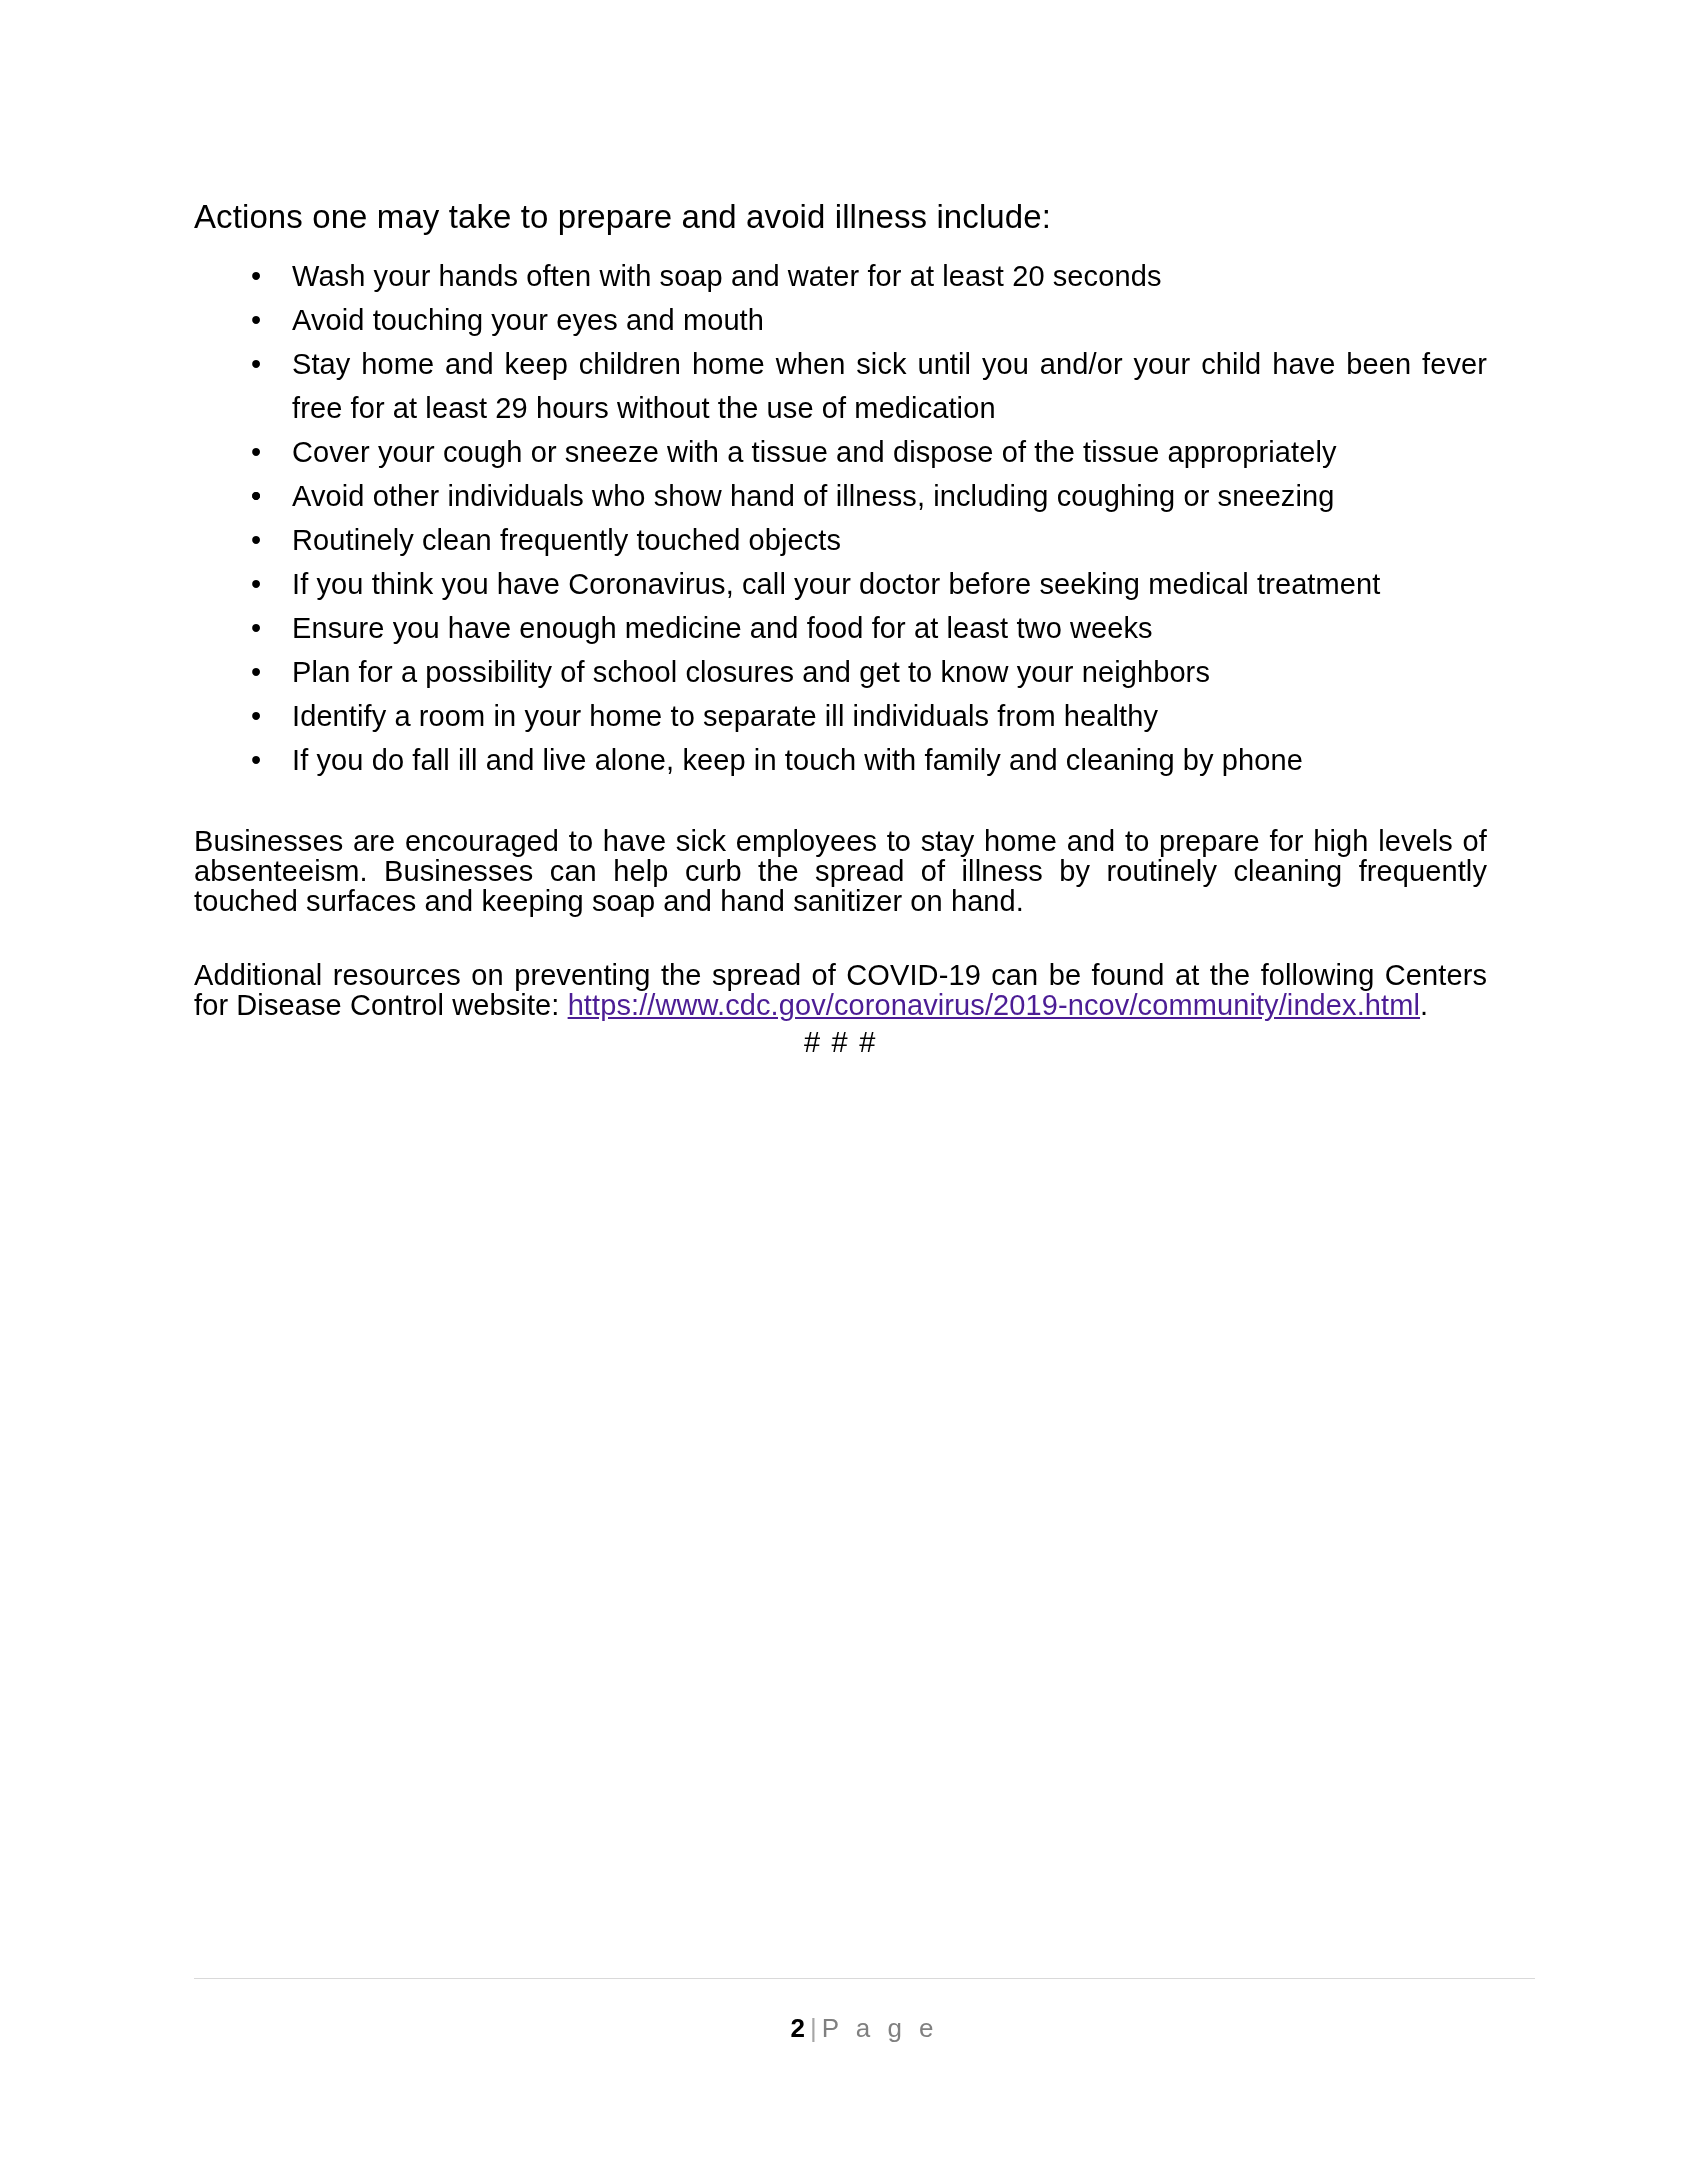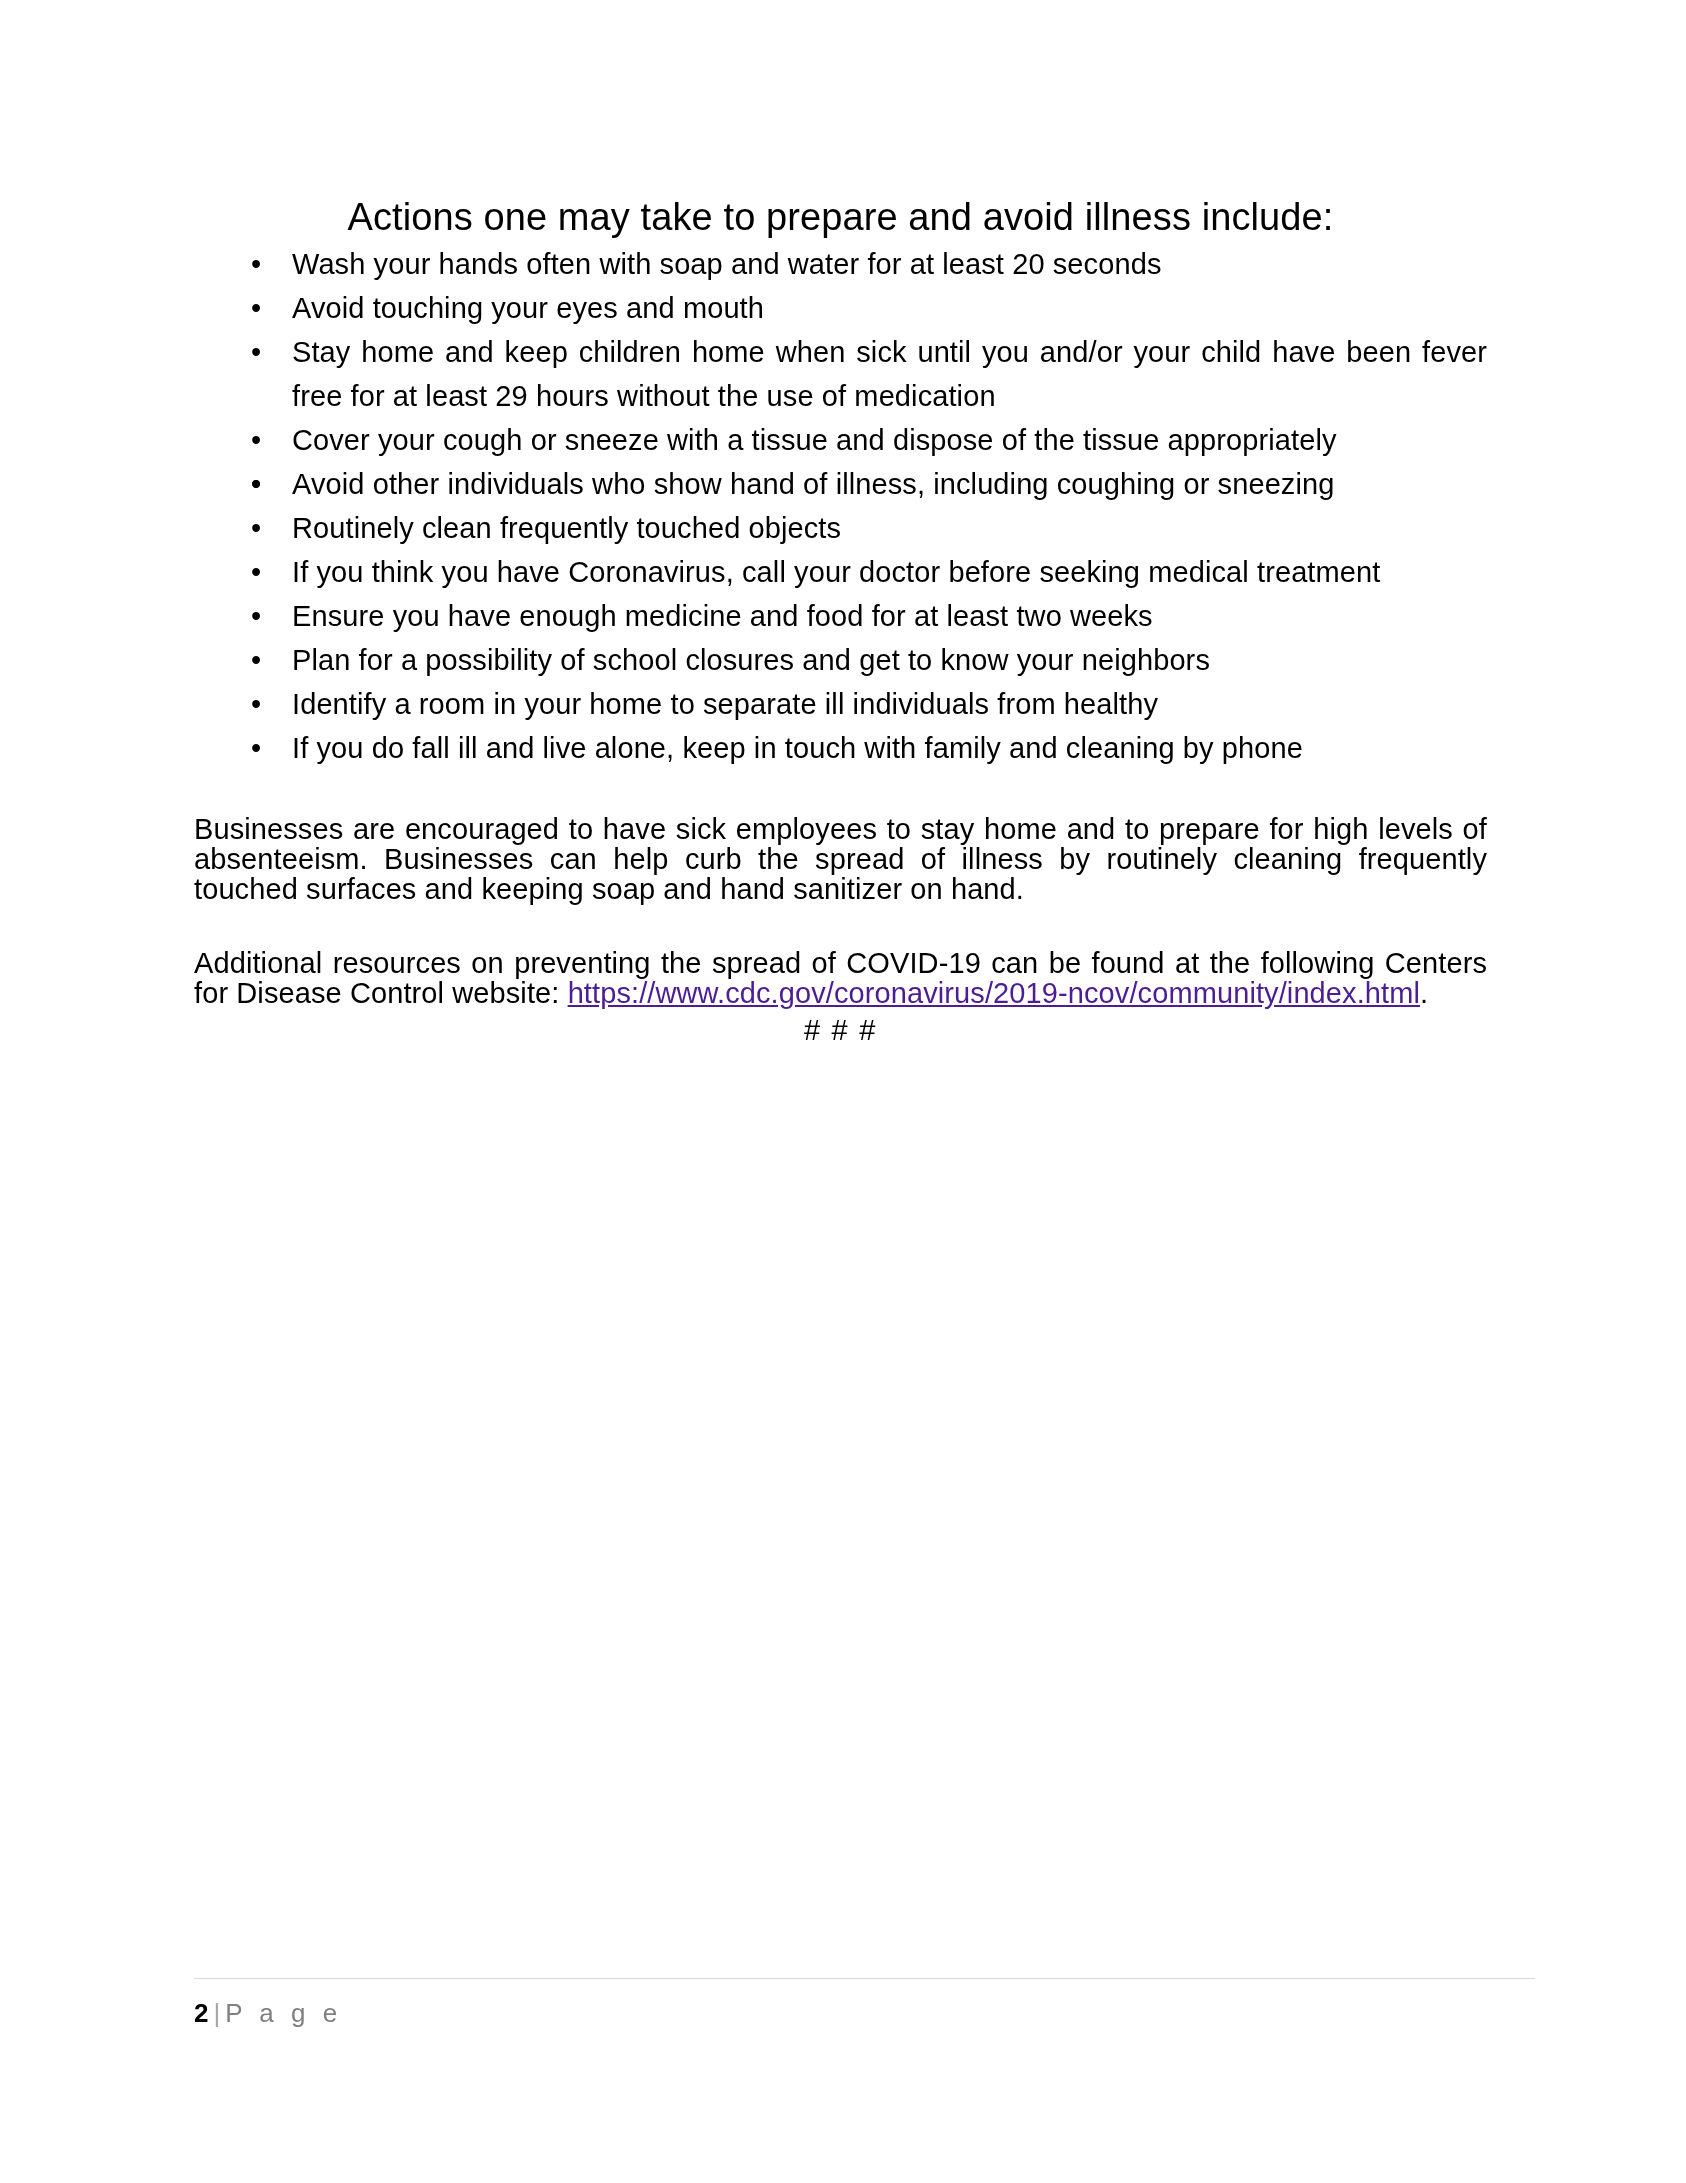--- a/index.html
+++ b/index.html
@@ -33,11 +33,11 @@
   }
 
   .intro-line {
-    font-size: 38px;
-    line-height: 44px;
-    text-align: center;
+    font-size: 33px;
+    line-height: 44px;
+    text-align: left;
     letter-spacing: 0.1px;
-    margin: 0 0 3px 0;
+    margin: 0 0 15px 0;
     color: #000000;
   }
 

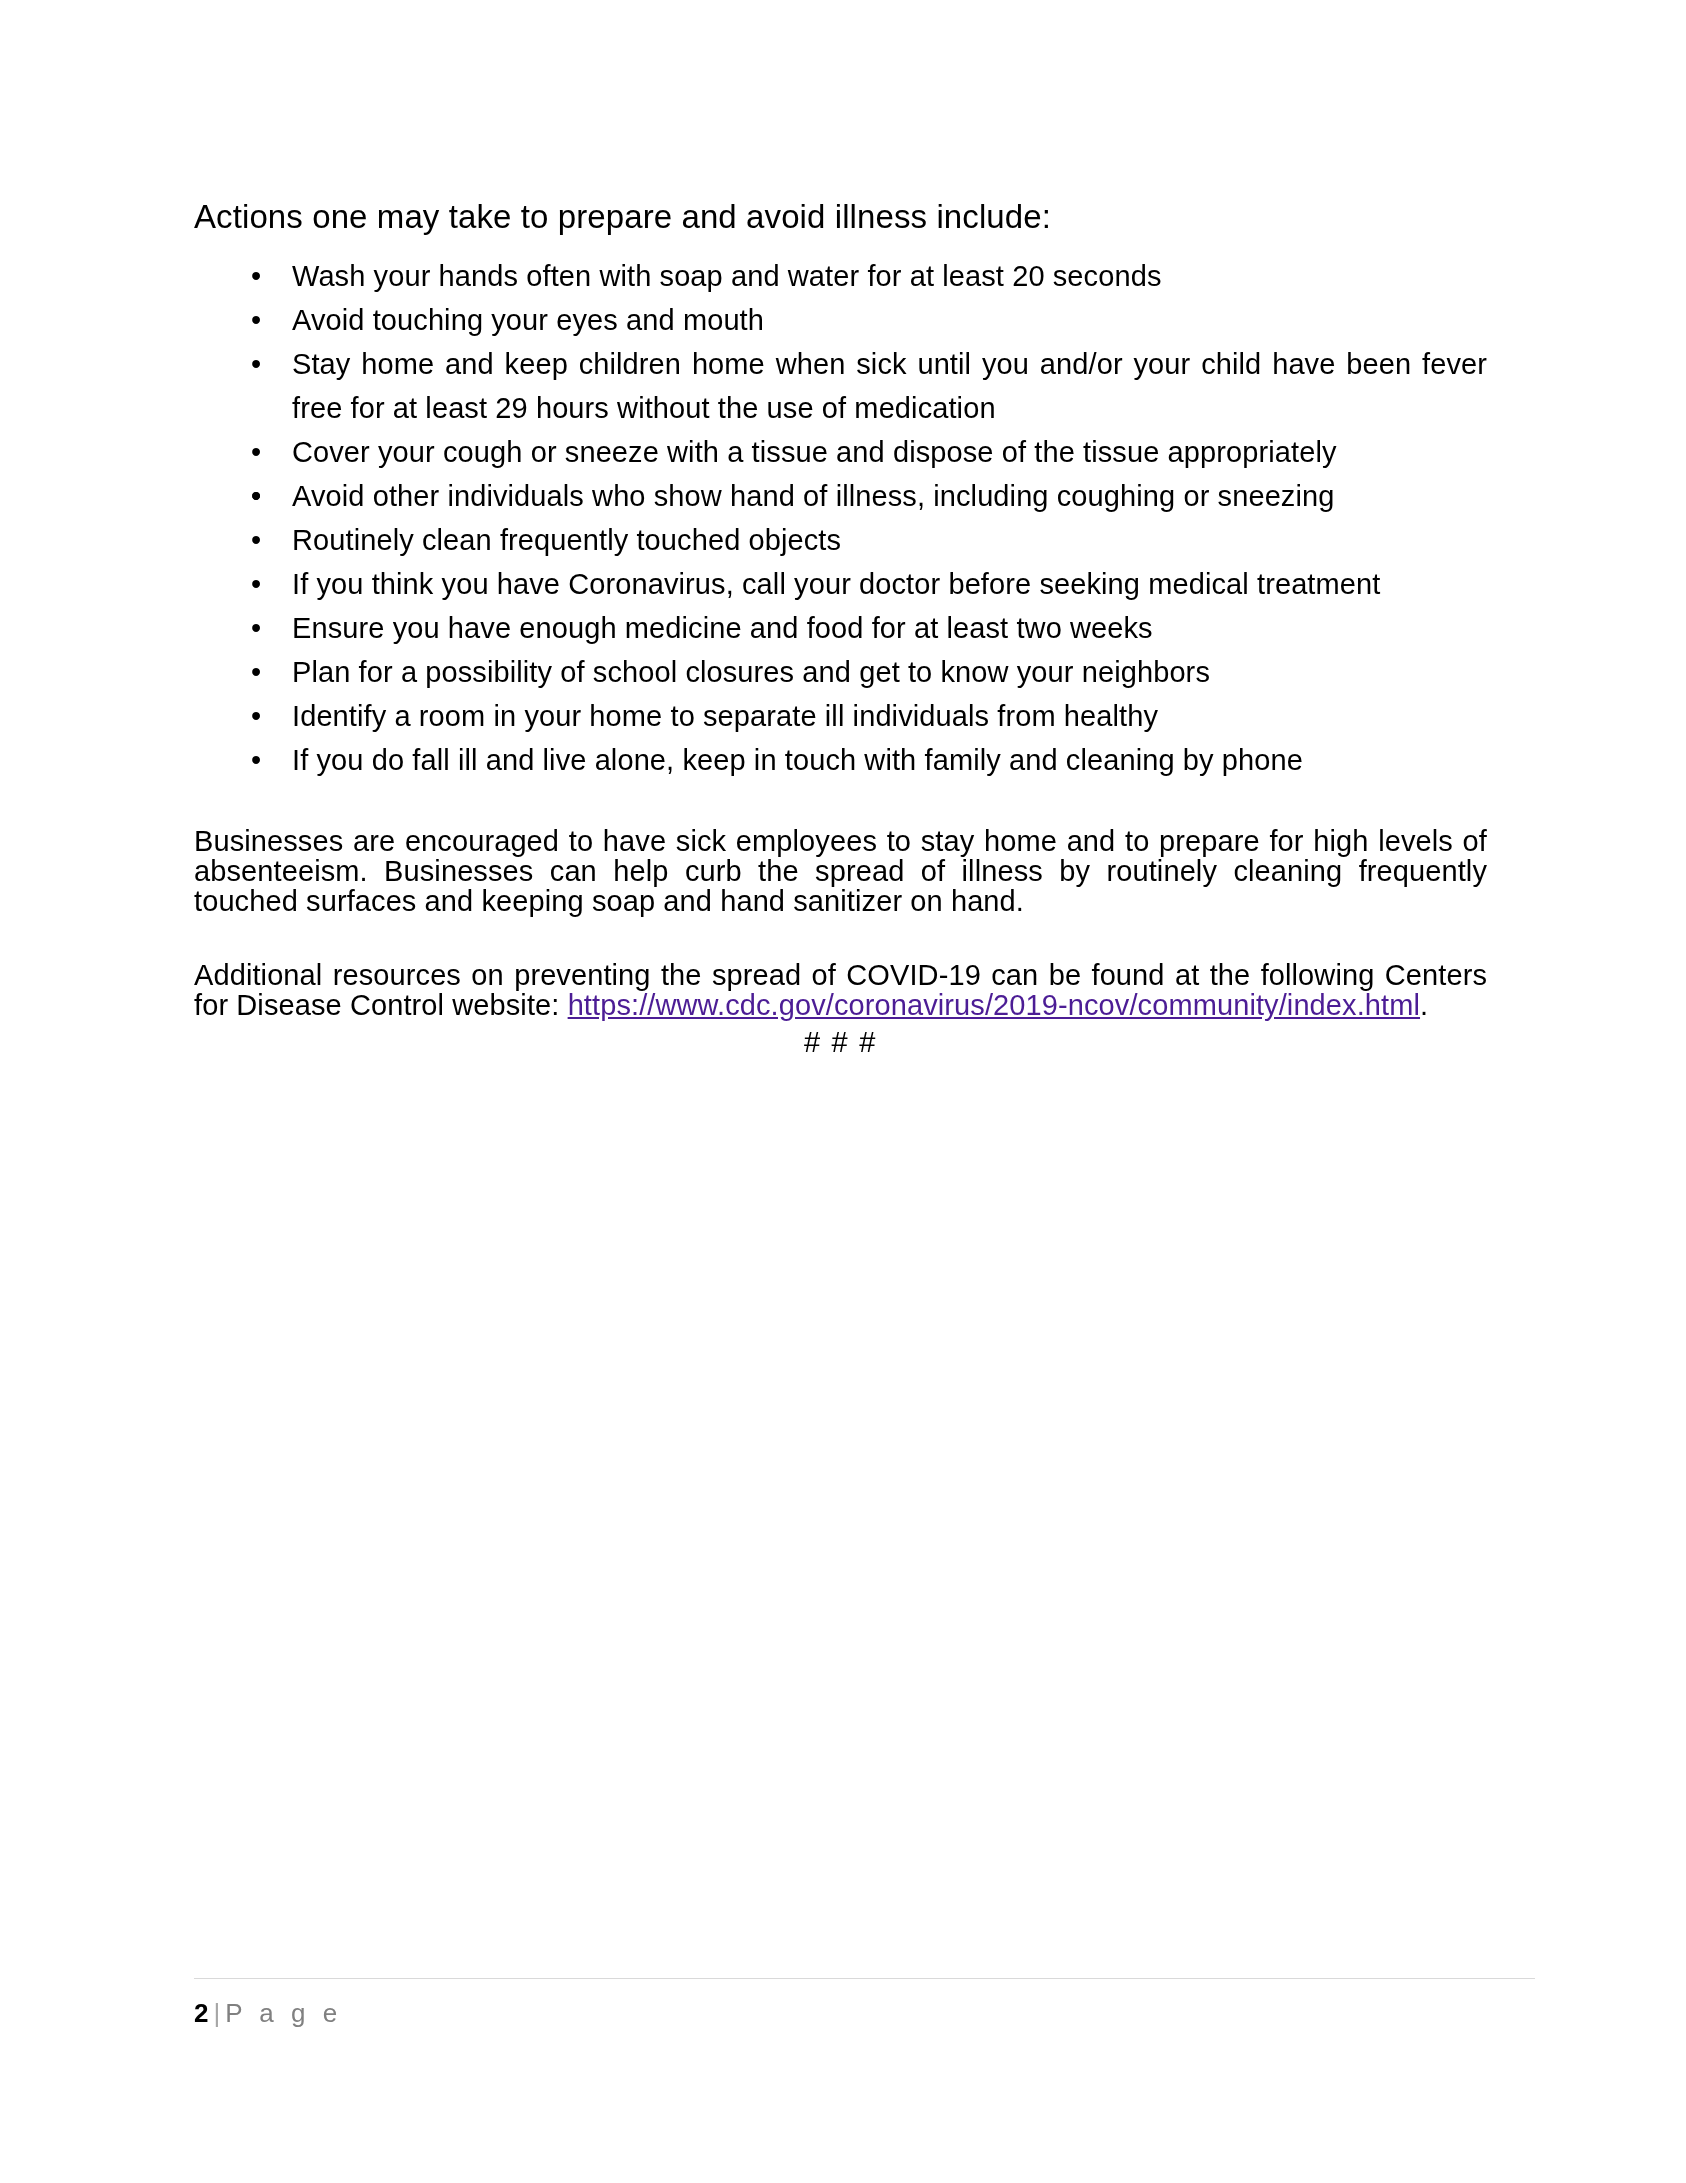--- a/index.html
+++ b/index.html
@@ -118,8 +118,8 @@
   }
 
   .footer-text {
-    margin-top: 17px;
-    text-align: left;
+    margin-top: 32px;
+    text-align: center;
     font-size: 26px;
     line-height: 34px;
     color: #808080;

